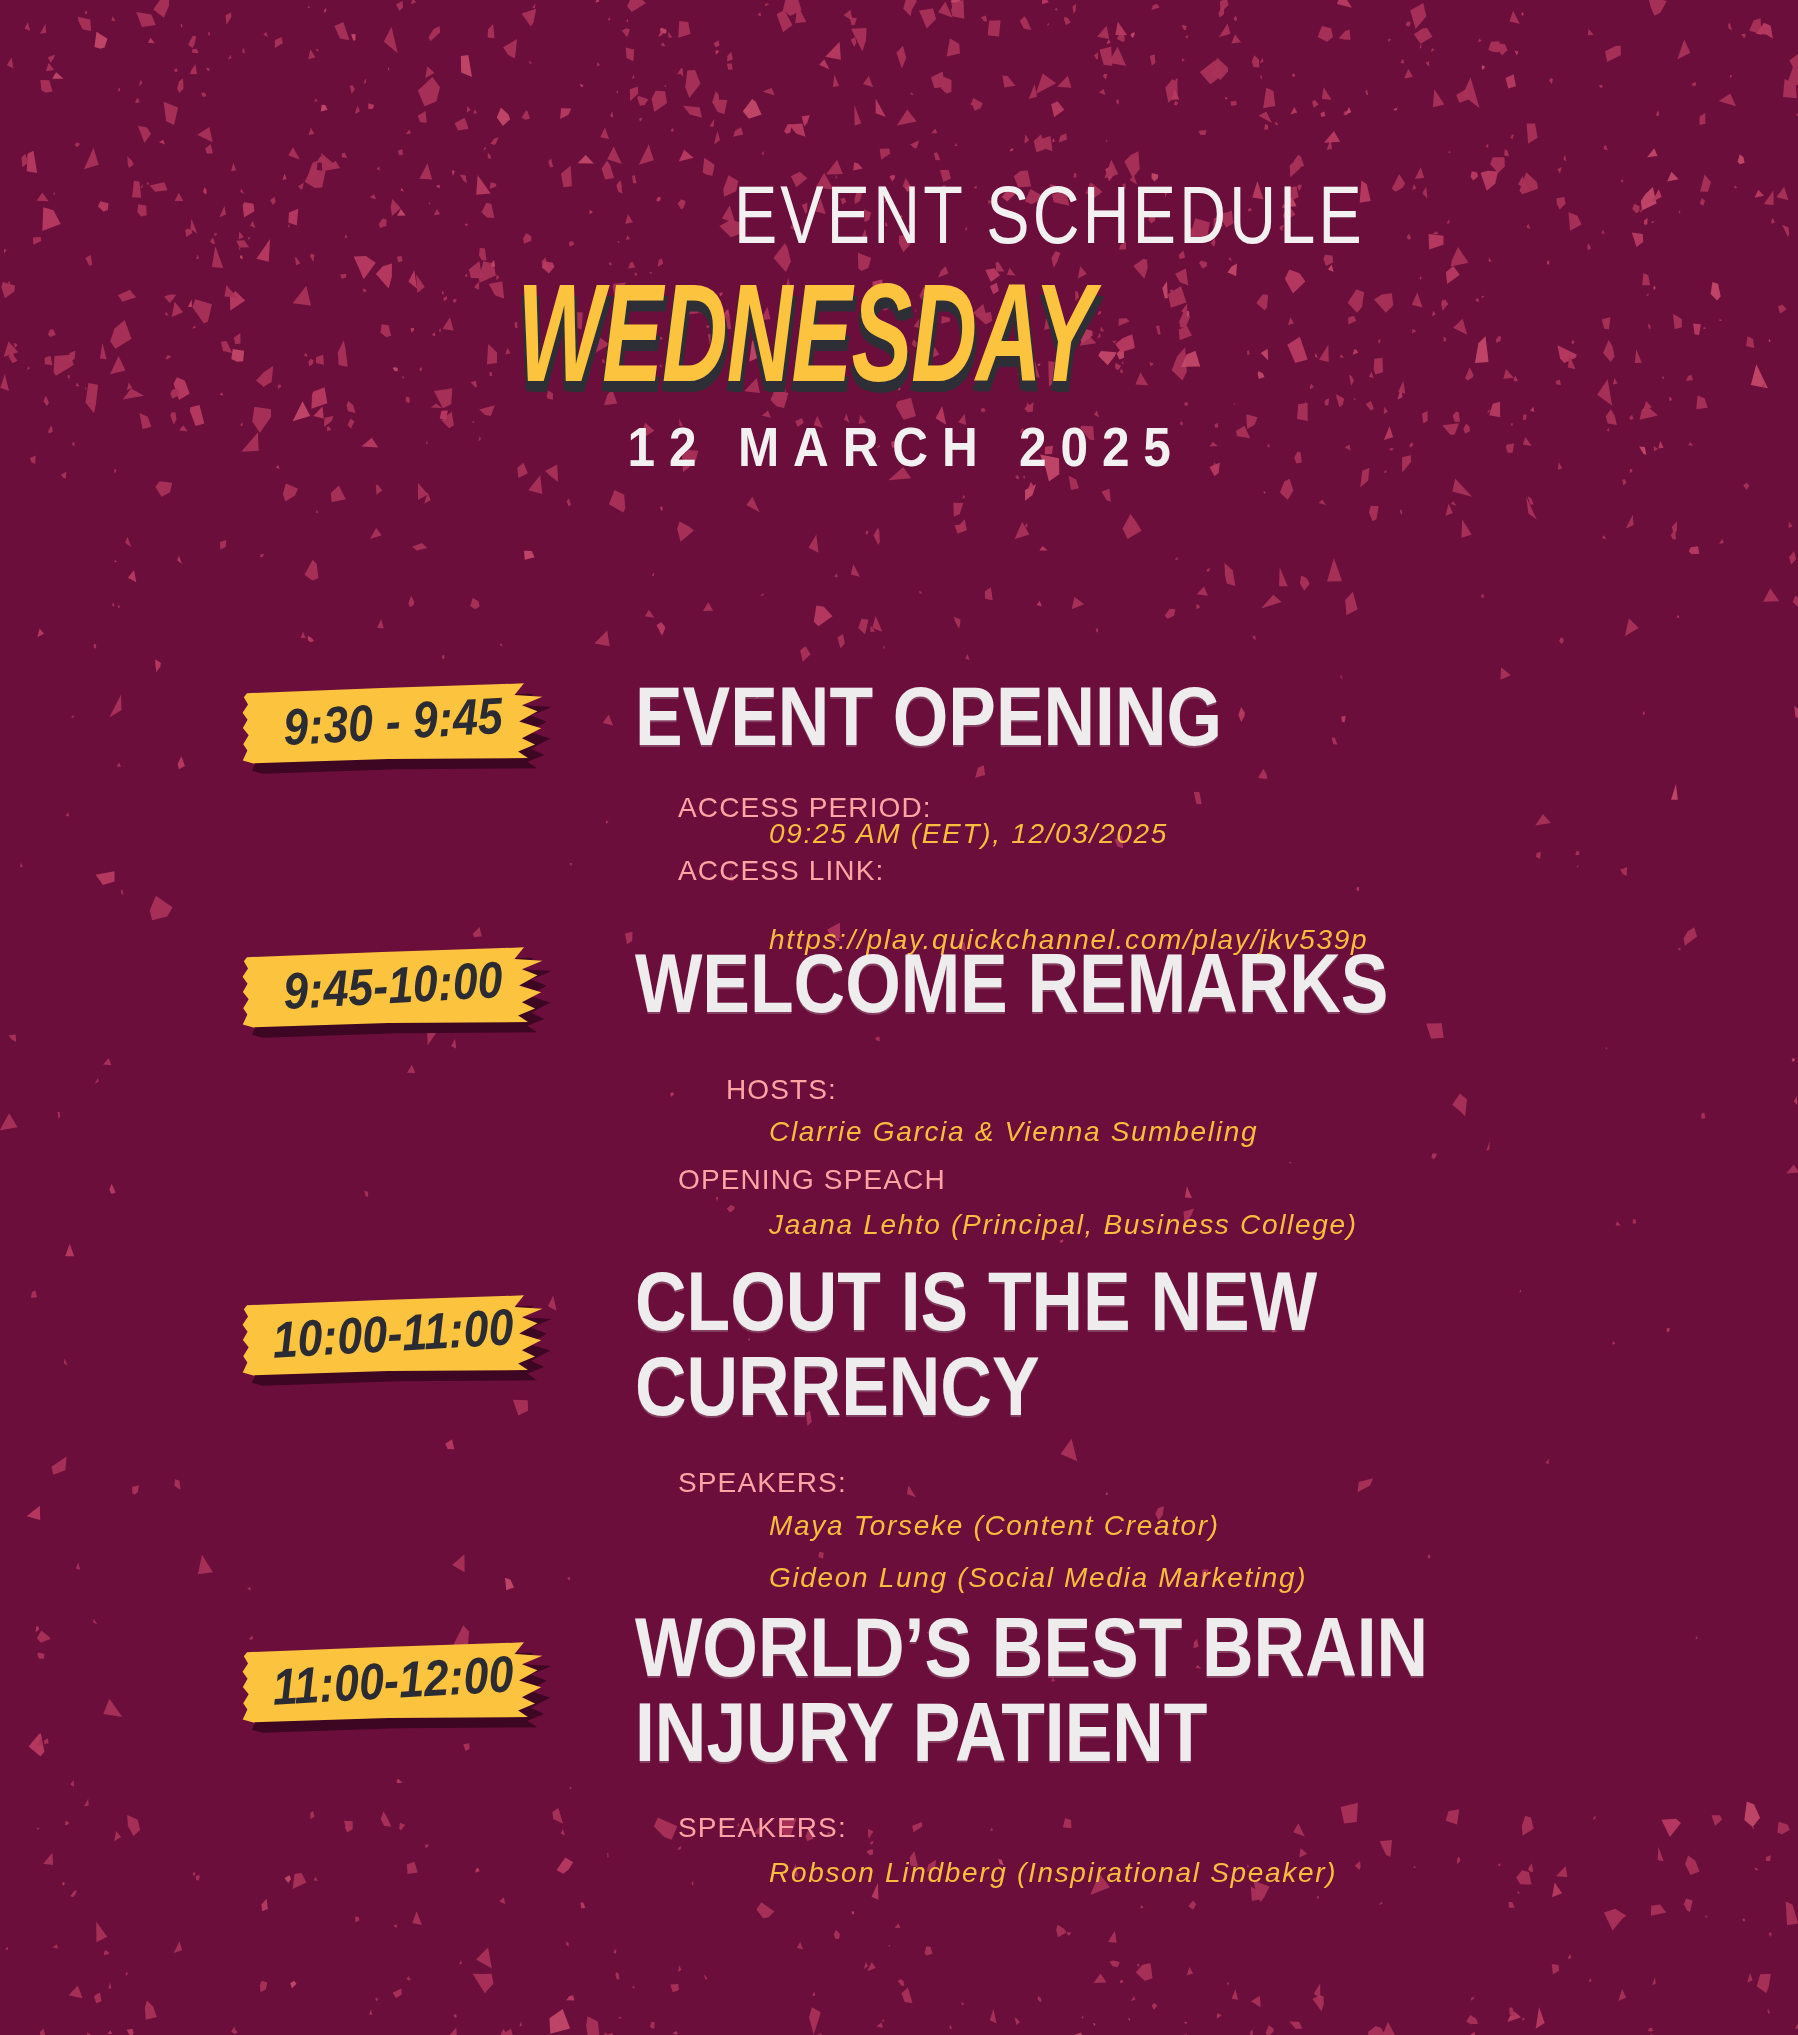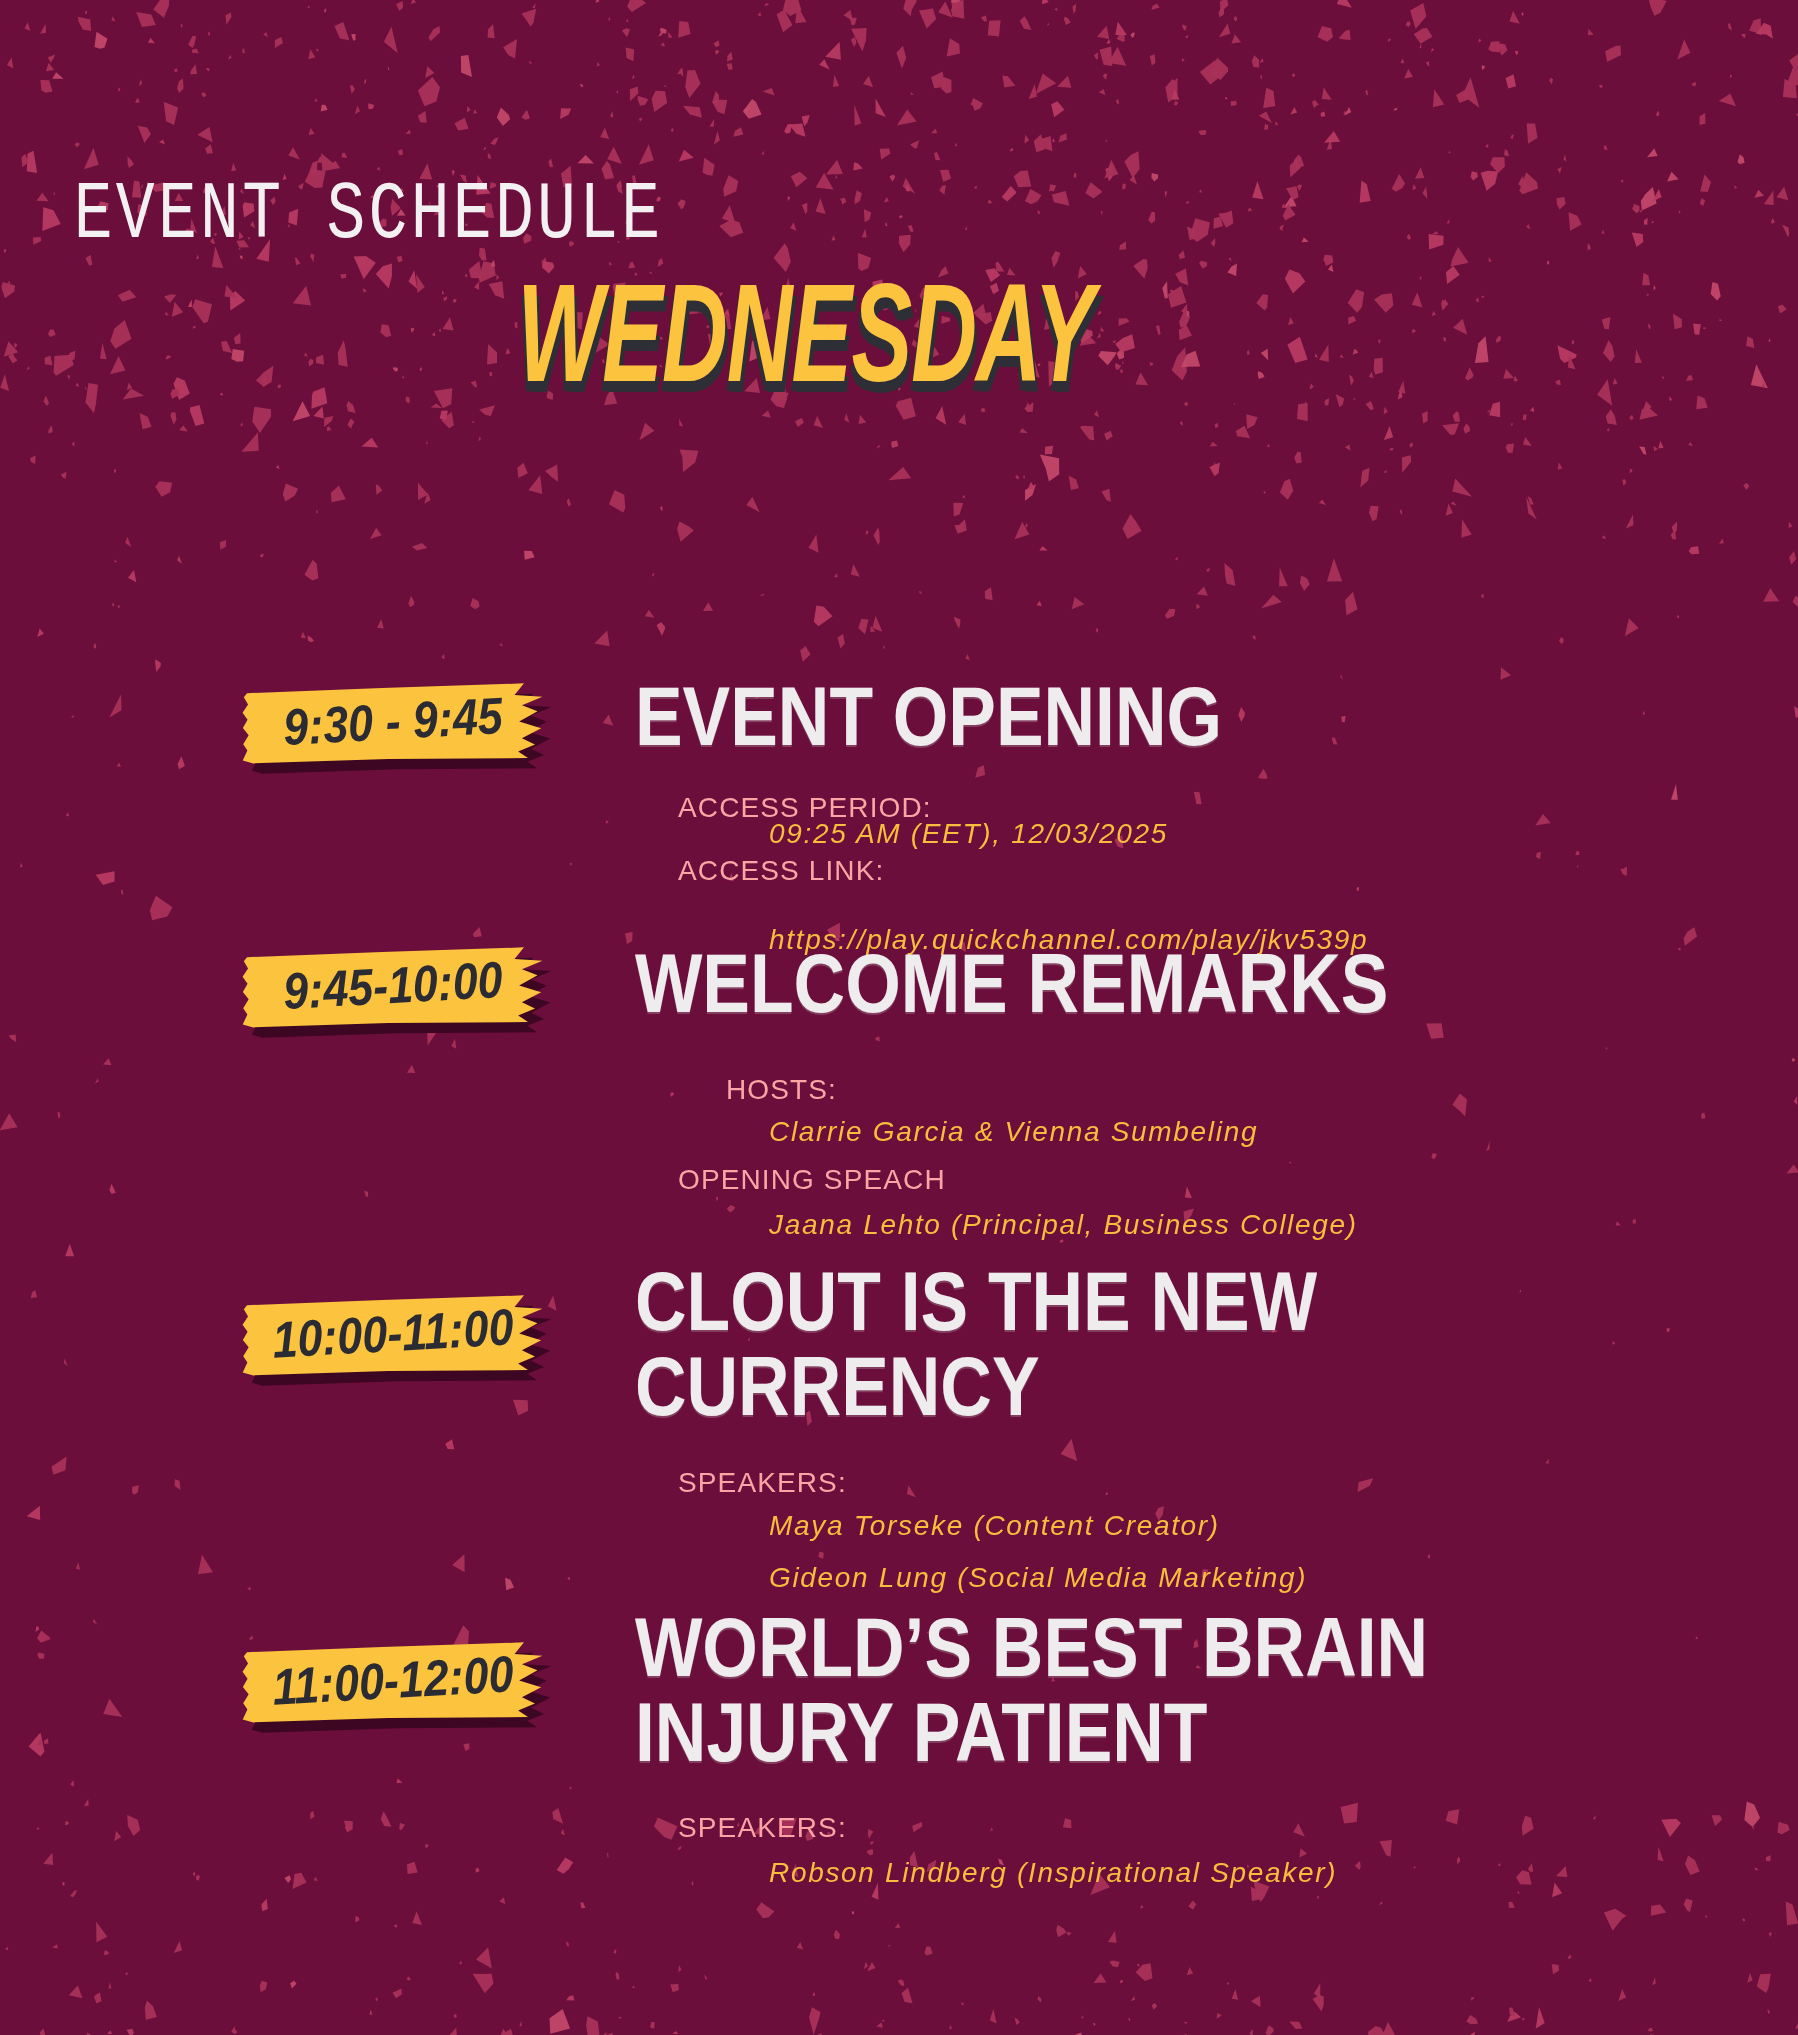--- a/index.html
+++ b/index.html
@@ -7,7 +7,7 @@
          background:#6C0E3B;font-family:"Liberation Sans",sans-serif;}
   #speckles{position:absolute;left:0;top:0;width:1799px;height:2544px;z-index:0;}
   .layer{position:absolute;z-index:2;}
-  .kicker{position:absolute;left:0;top:175px;width:1444px;text-align:left;font-family:Liberation Mono, monospace;}
+  .kicker{position:absolute;left:0;top:175px;width:1444px;text-align:right;}
   .kicker span{display:inline-block;font-size:81px;font-weight:400;letter-spacing:.05em;
     color:#F3F0F1;transform:scaleX(.80);transform-origin:center;line-height:1;}
   .dayline{position:absolute;left:0;top:263px;width:1611px;text-align:center;}

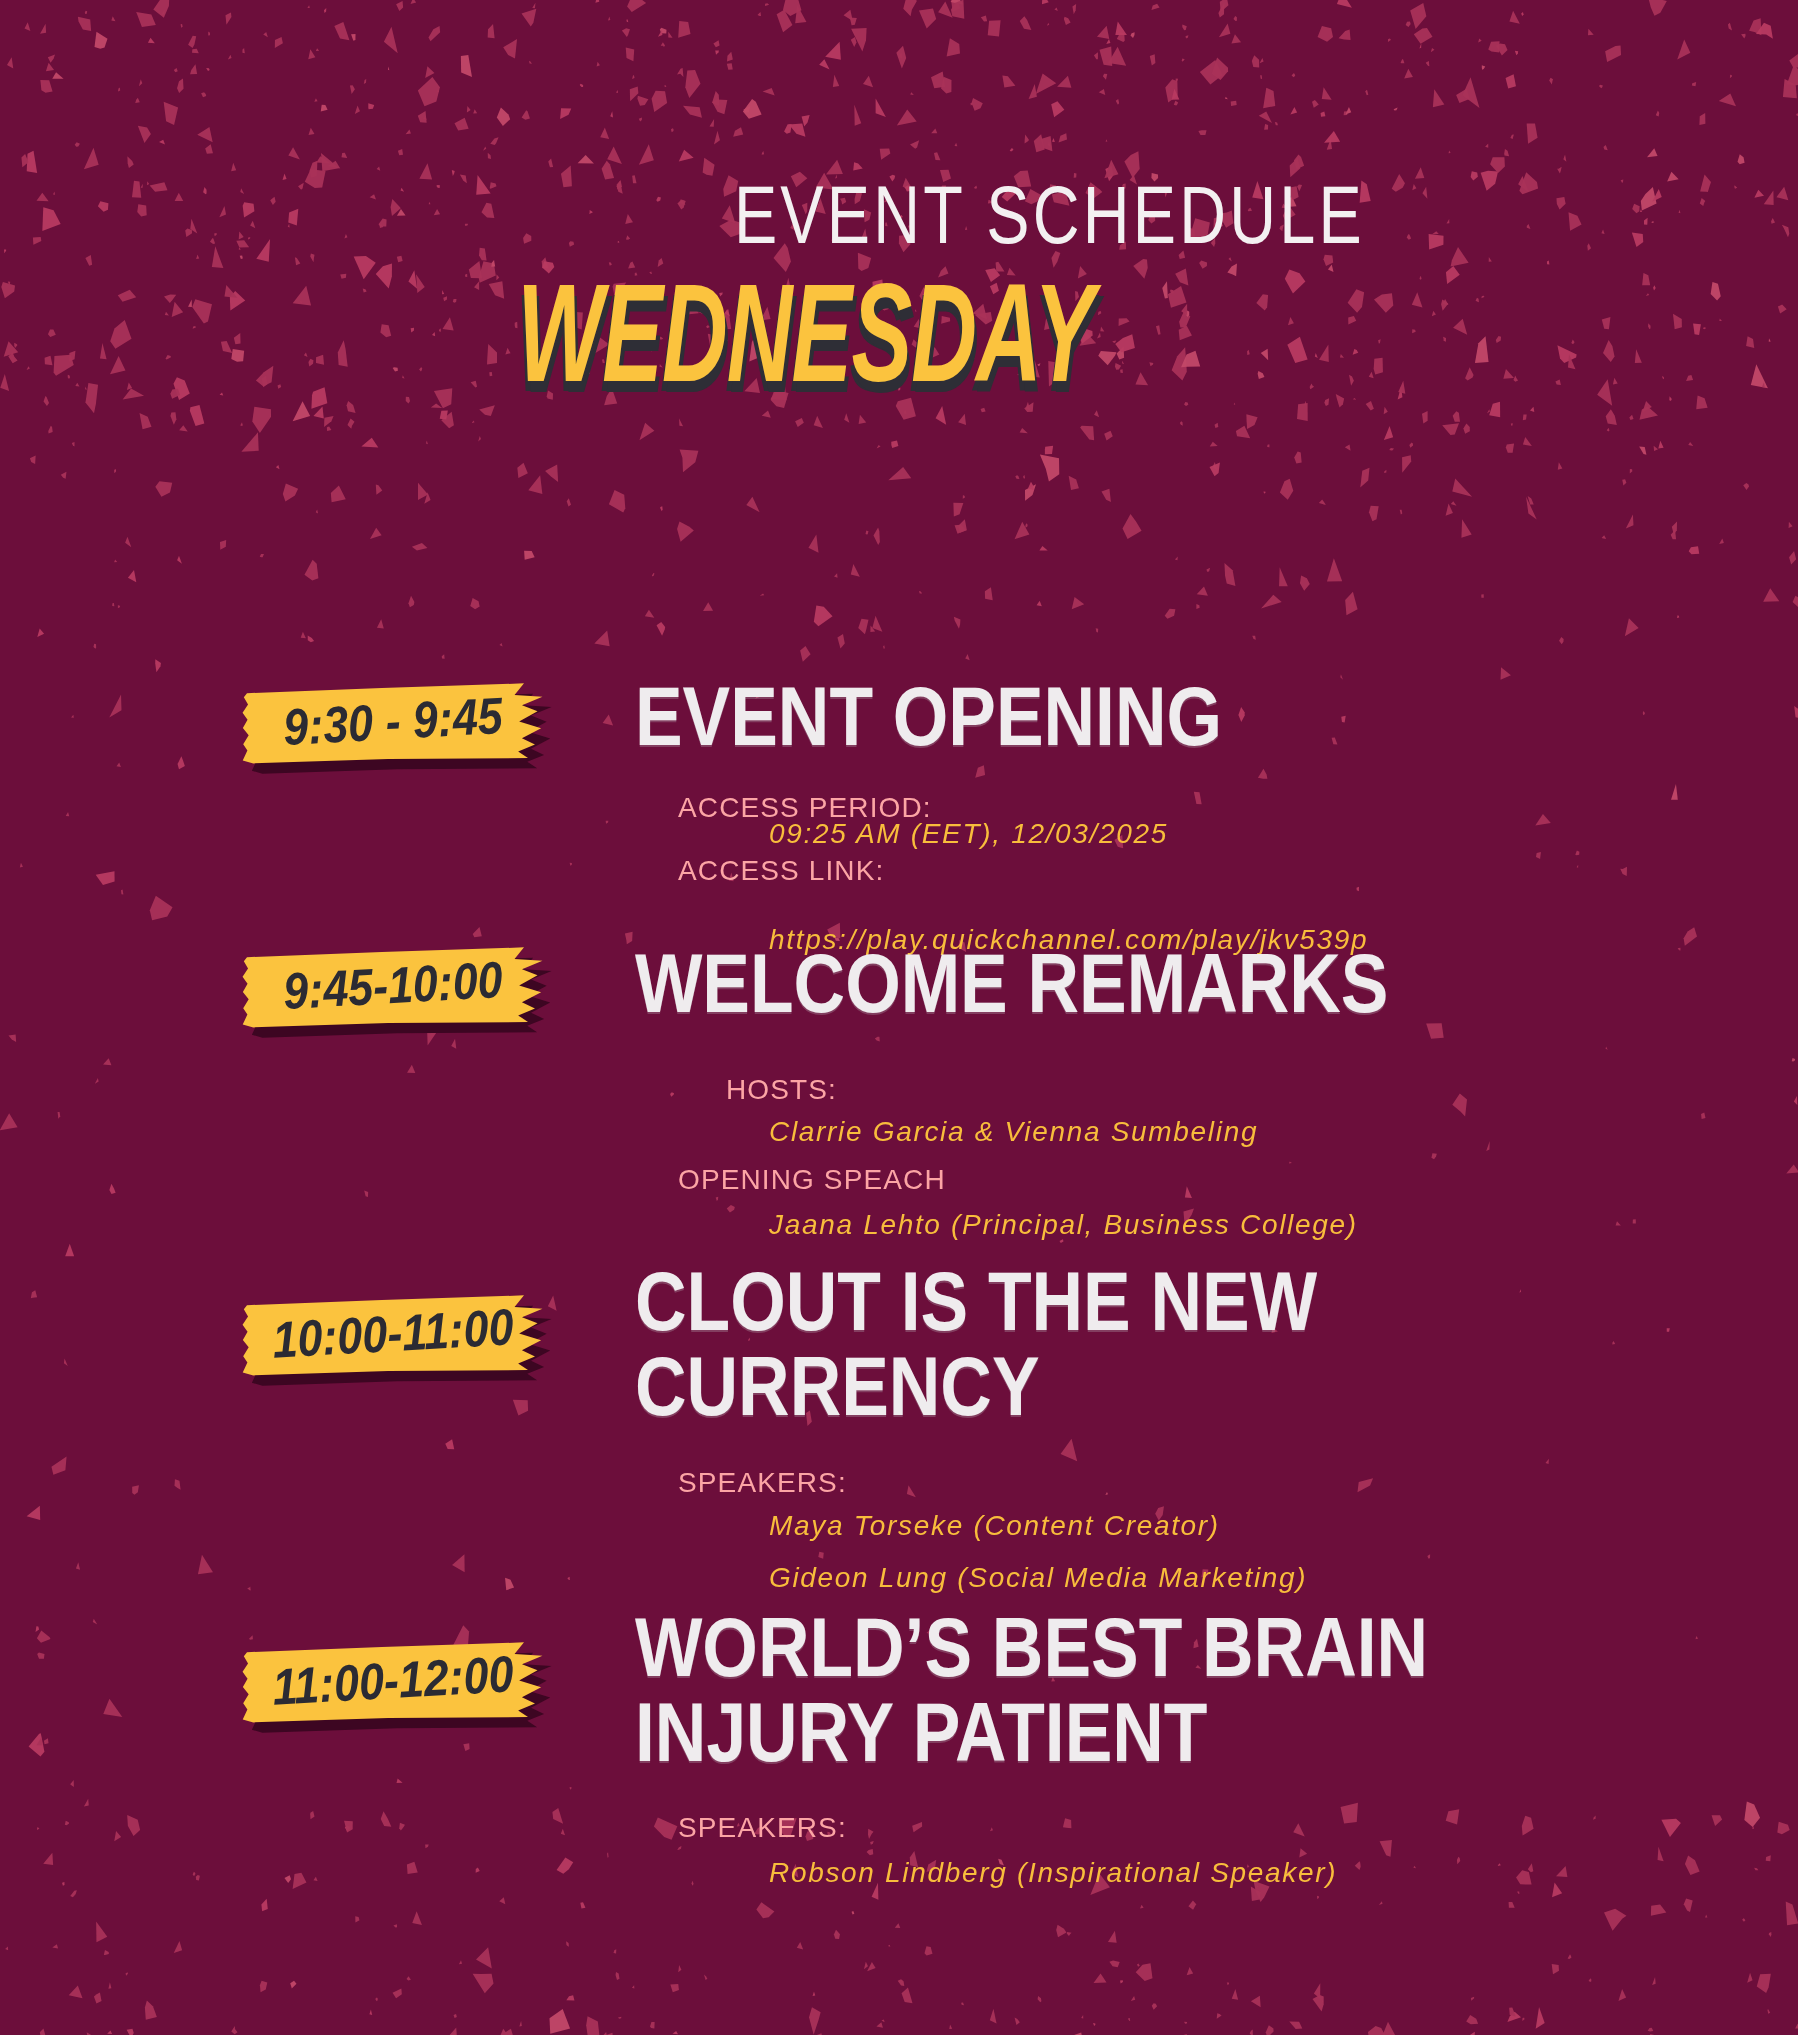--- a/index.html
+++ b/index.html
@@ -2217,6 +2217,9 @@
   <div class="layer dayline">
     <span>WEDNESDAY</span>
   </div>
+  <div class="layer dateline">
+    <span>12 MARCH 2025</span>
+  </div>
 
   <div id="sessions">
       <section class="layer">

